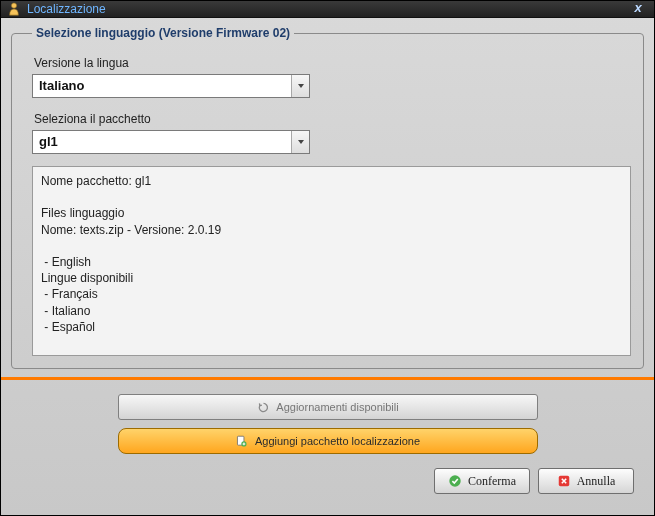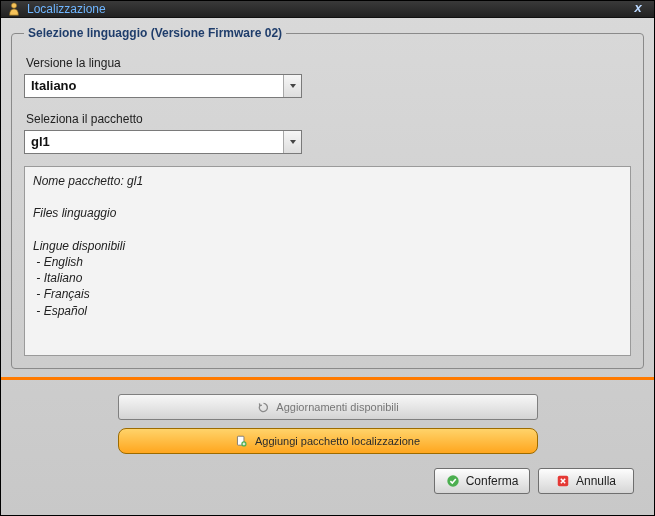--- a/index.html
+++ b/index.html
@@ -53,7 +53,7 @@
   fieldset.group {
     border: 1px solid #8a8a8a;
     border-radius: 4px;
-    padding: 10px 12px 12px 12px;
+    padding: 10px 12px 12px 20px;
     margin: 0;
     background: transparent;
   }

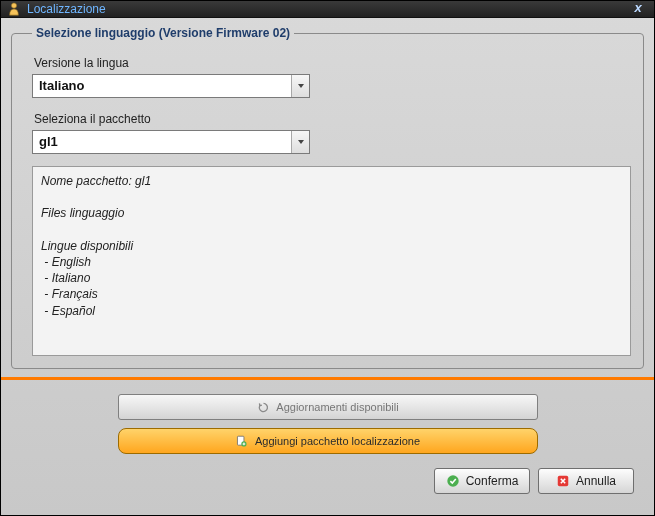--- a/index.html
+++ b/index.html
@@ -106,7 +106,6 @@
     color: #222;
     line-height: 1.35;
     overflow: auto;
-    font-style: italic;
   }
   .details .row { white-space: pre; }
   .divider {

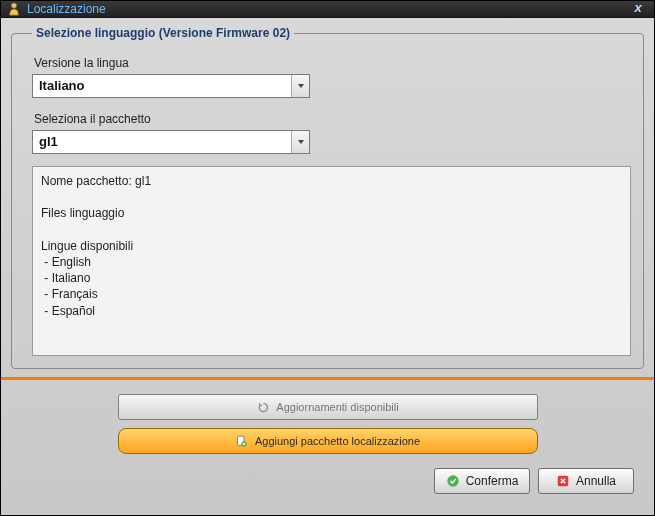--- a/index.html
+++ b/index.html
@@ -200,6 +200,7 @@
           <div class="row">Nome pacchetto: gl1</div>
           <div class="row">&nbsp;</div>
           <div class="row">Files linguaggio</div>
+          <div class="row">Nome: texts.zip - Versione: 2.0.19</div>
           <div class="row">&nbsp;</div>
           <div class="row">Lingue disponibili</div>
           <div class="row"> - English</div>

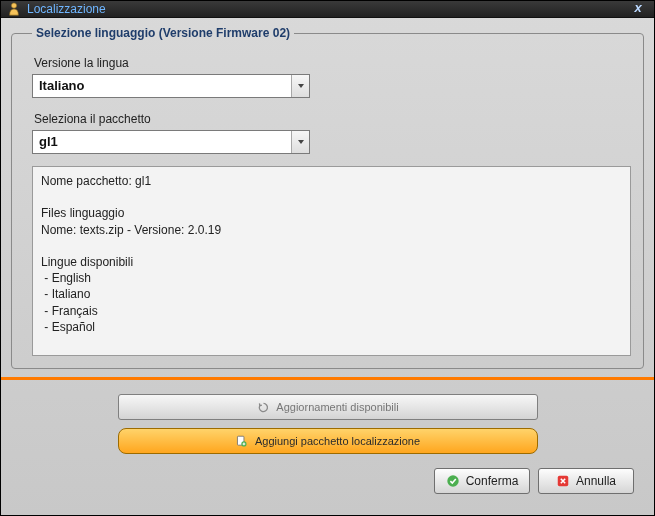--- a/index.html
+++ b/index.html
@@ -202,8 +202,8 @@
           <div class="row">Files linguaggio</div>
           <div class="row">Nome: texts.zip - Versione: 2.0.19</div>
           <div class="row">&nbsp;</div>
+          <div class="row"> - English</div>
           <div class="row">Lingue disponibili</div>
-          <div class="row"> - English</div>
           <div class="row"> - Italiano</div>
           <div class="row"> - Français</div>
           <div class="row"> - Español</div>

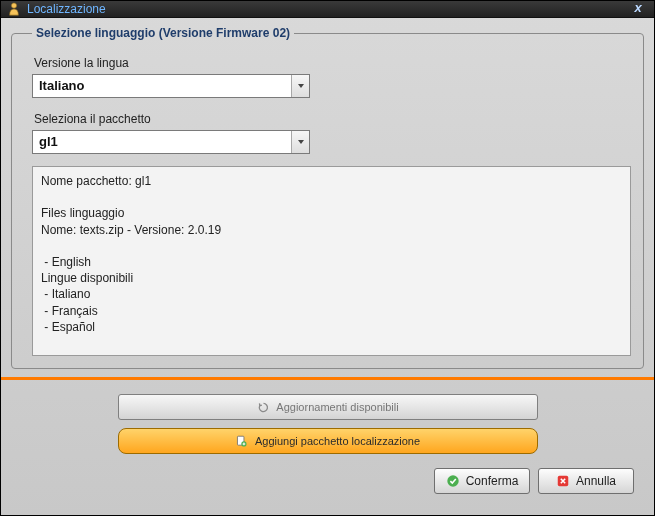--- a/index.html
+++ b/index.html
@@ -204,8 +204,8 @@
           <div class="row">&nbsp;</div>
           <div class="row"> - English</div>
           <div class="row">Lingue disponibili</div>
+          <div class="row"> - Français</div>
           <div class="row"> - Italiano</div>
-          <div class="row"> - Français</div>
           <div class="row"> - Español</div>
         </div>
     </fieldset>

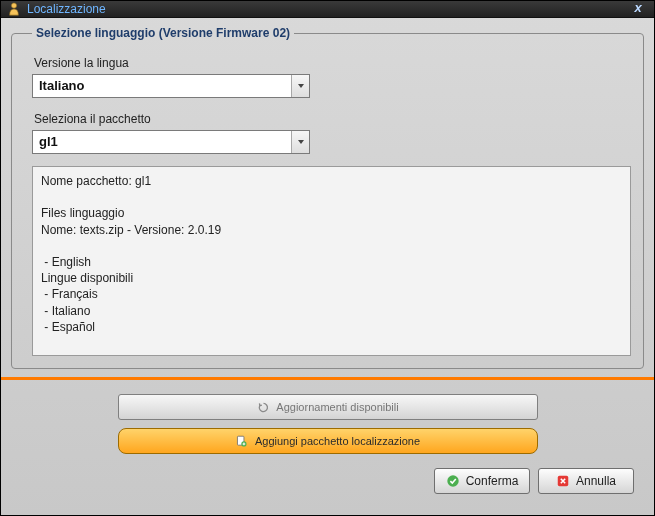--- a/index.html
+++ b/index.html
@@ -143,6 +143,7 @@
     justify-content: flex-end;
     gap: 8px;
     padding: 10px 10px 12px 0;
+    font-family: Liberation Serif, serif;
   }
   .btn {
     min-width: 96px;

